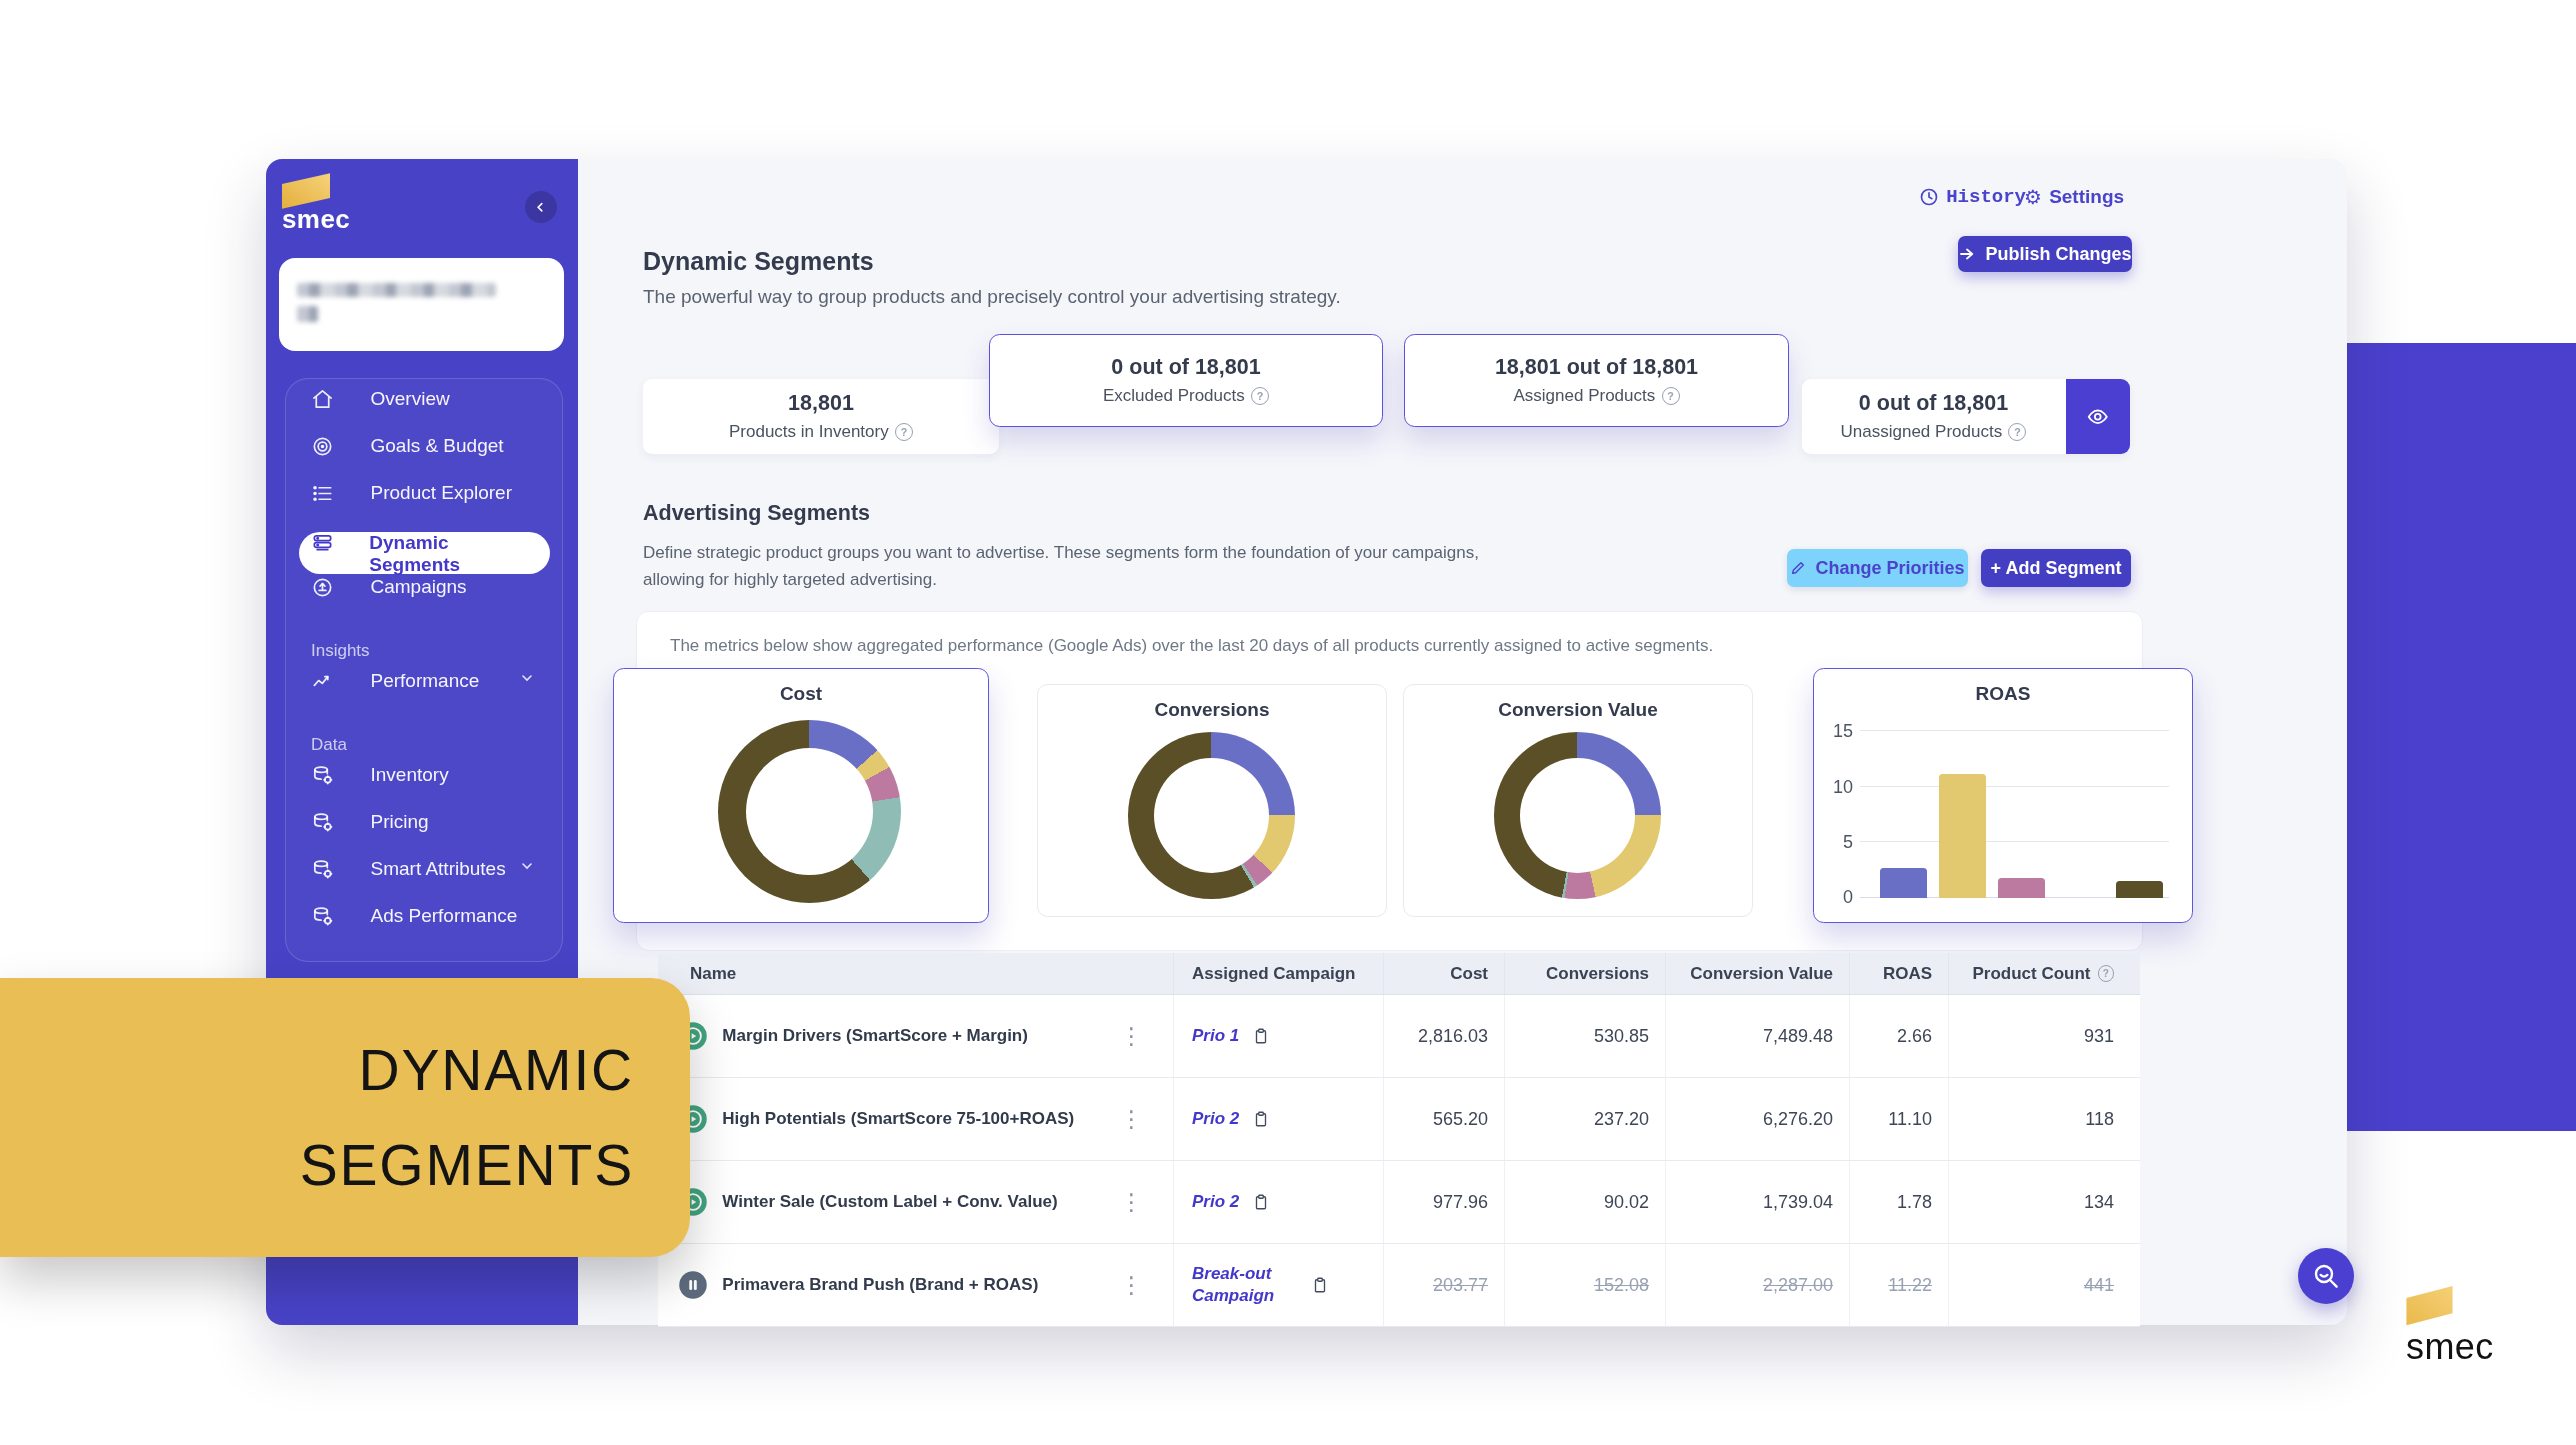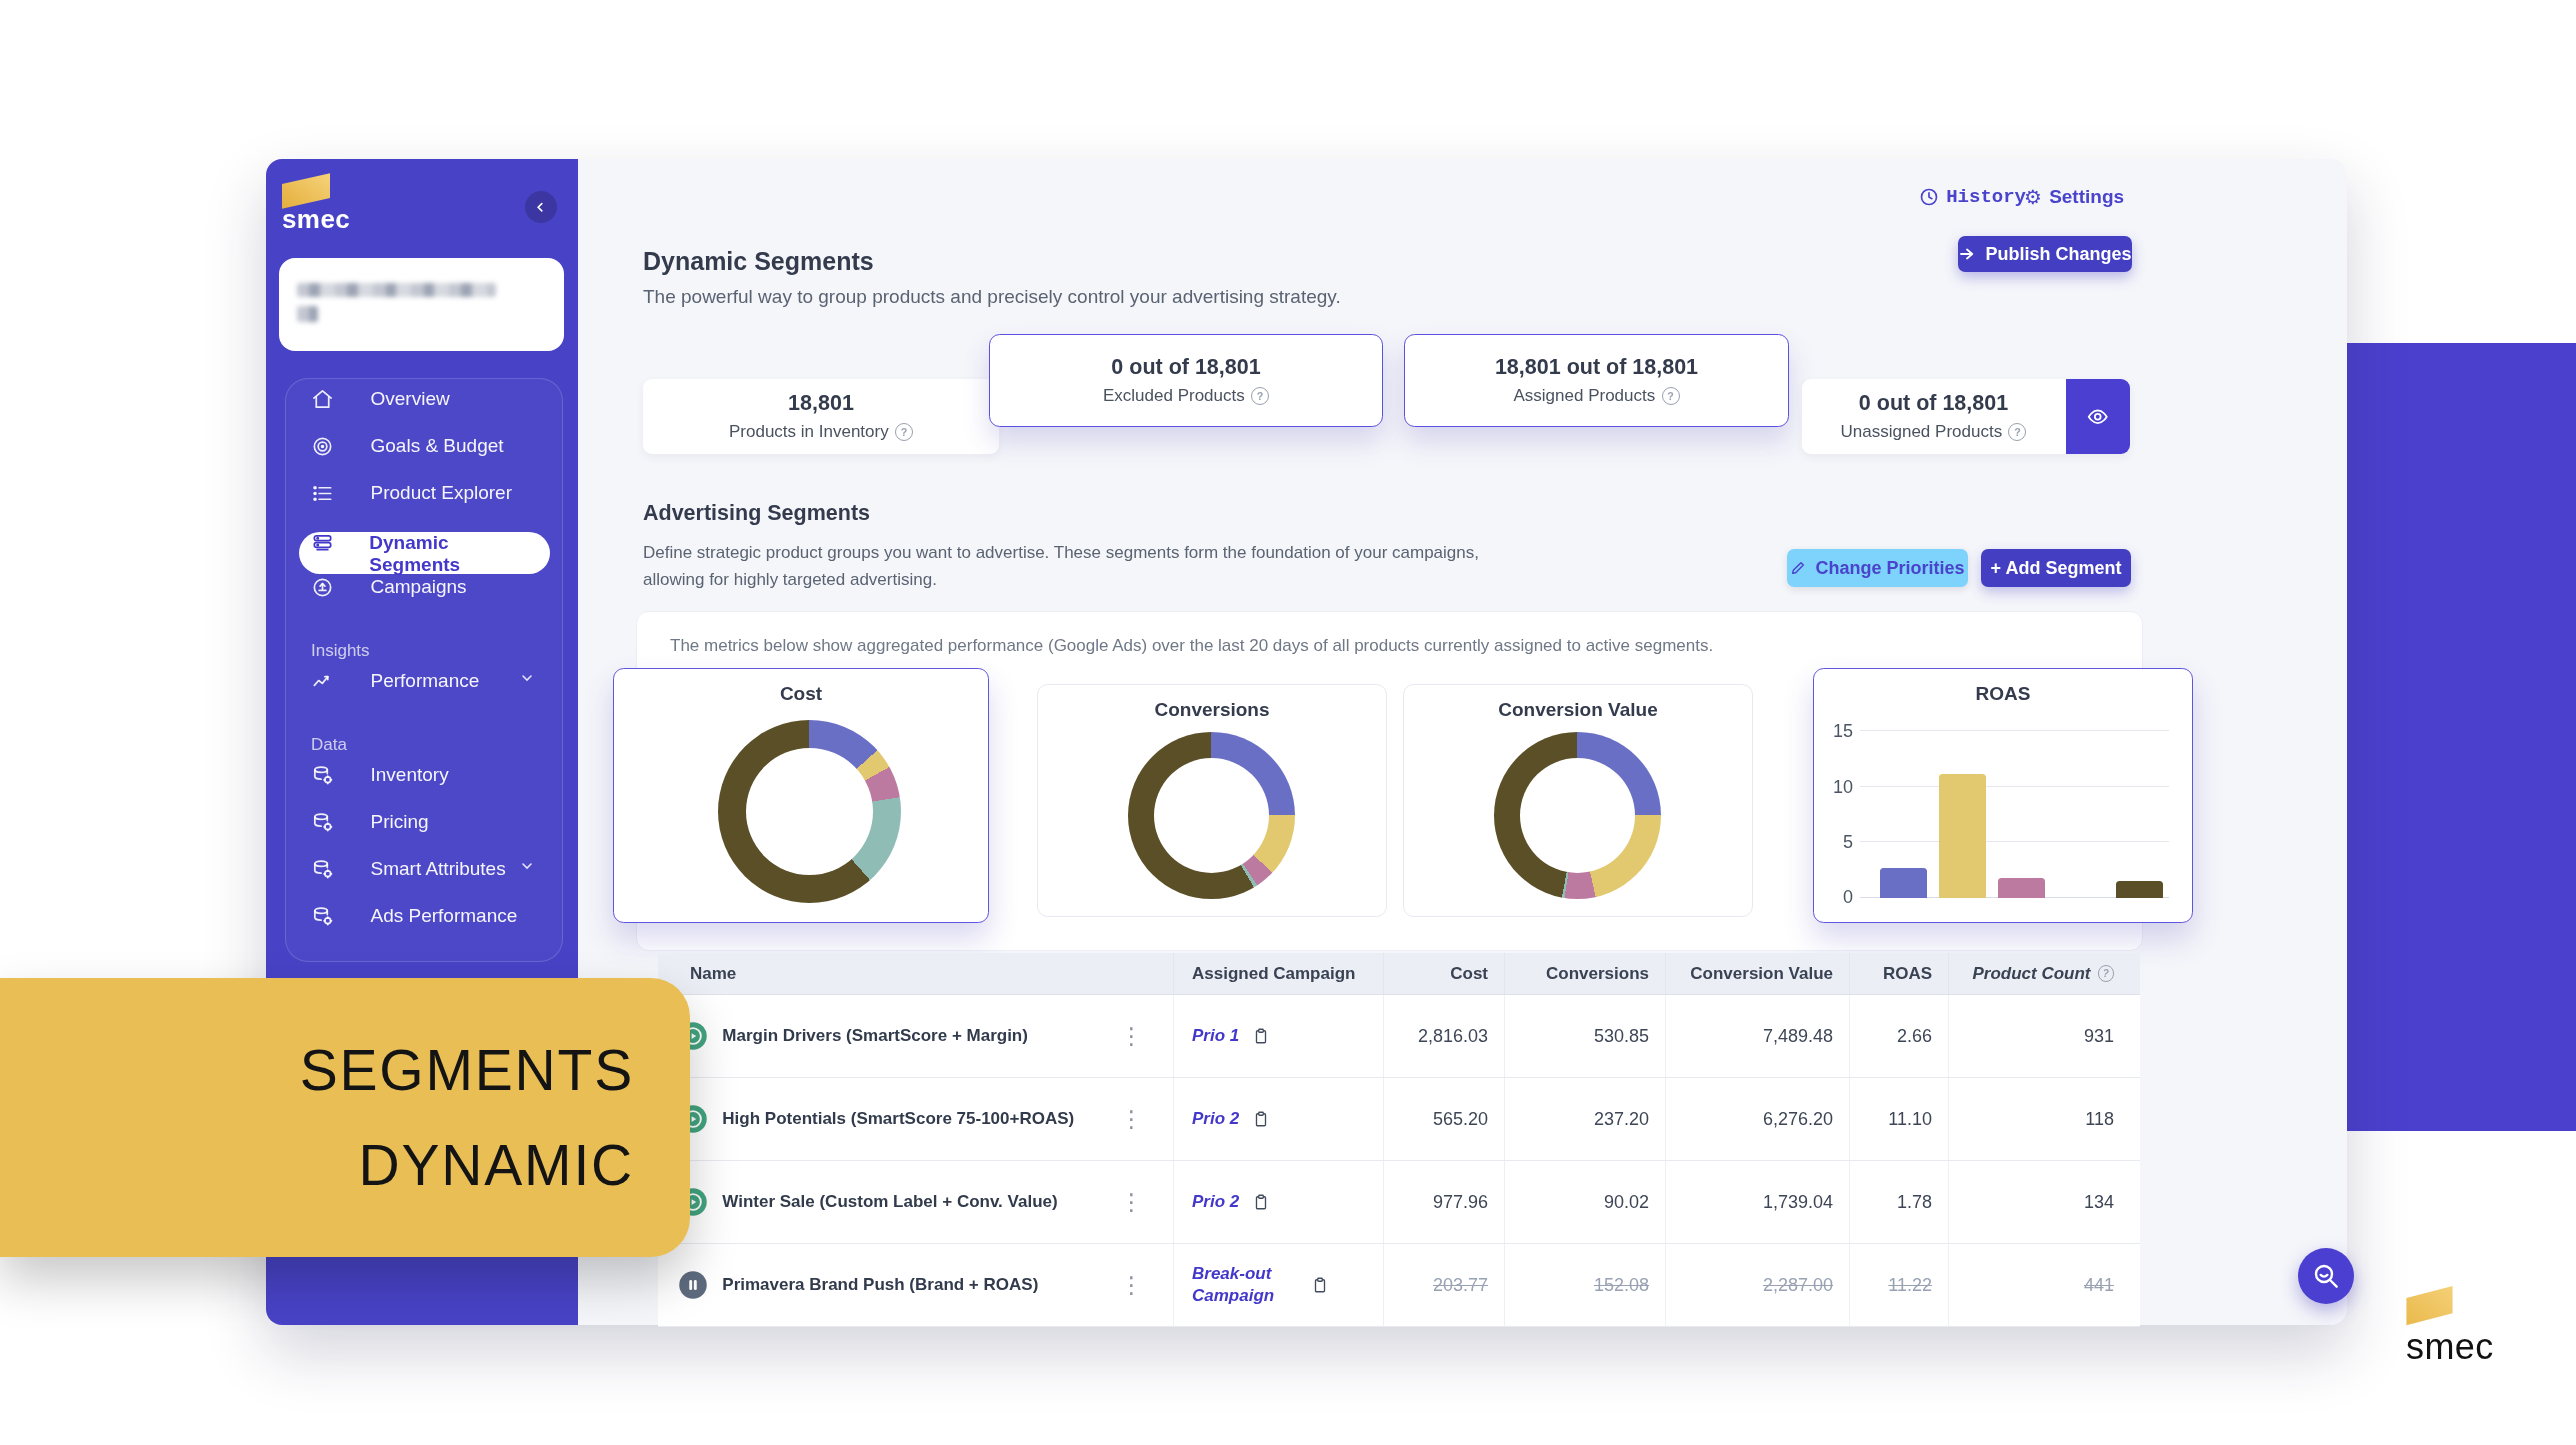--- a/index.html
+++ b/index.html
@@ -376,7 +376,7 @@
       <div class="th num">Conversions</div>
       <div class="th num">Conversion Value</div>
       <div class="th num">ROAS</div>
-      <div class="th num" style="gap:7.2px;padding-right:27px;font-style:italic;">
+      <div class="th num" style="gap:7.2px;padding-right:27px;">
         <span>Product Count</span>
           <span class="qmark" style="width:14.3px;height:14.3px;font-size:10px;">?</span>
       </div>

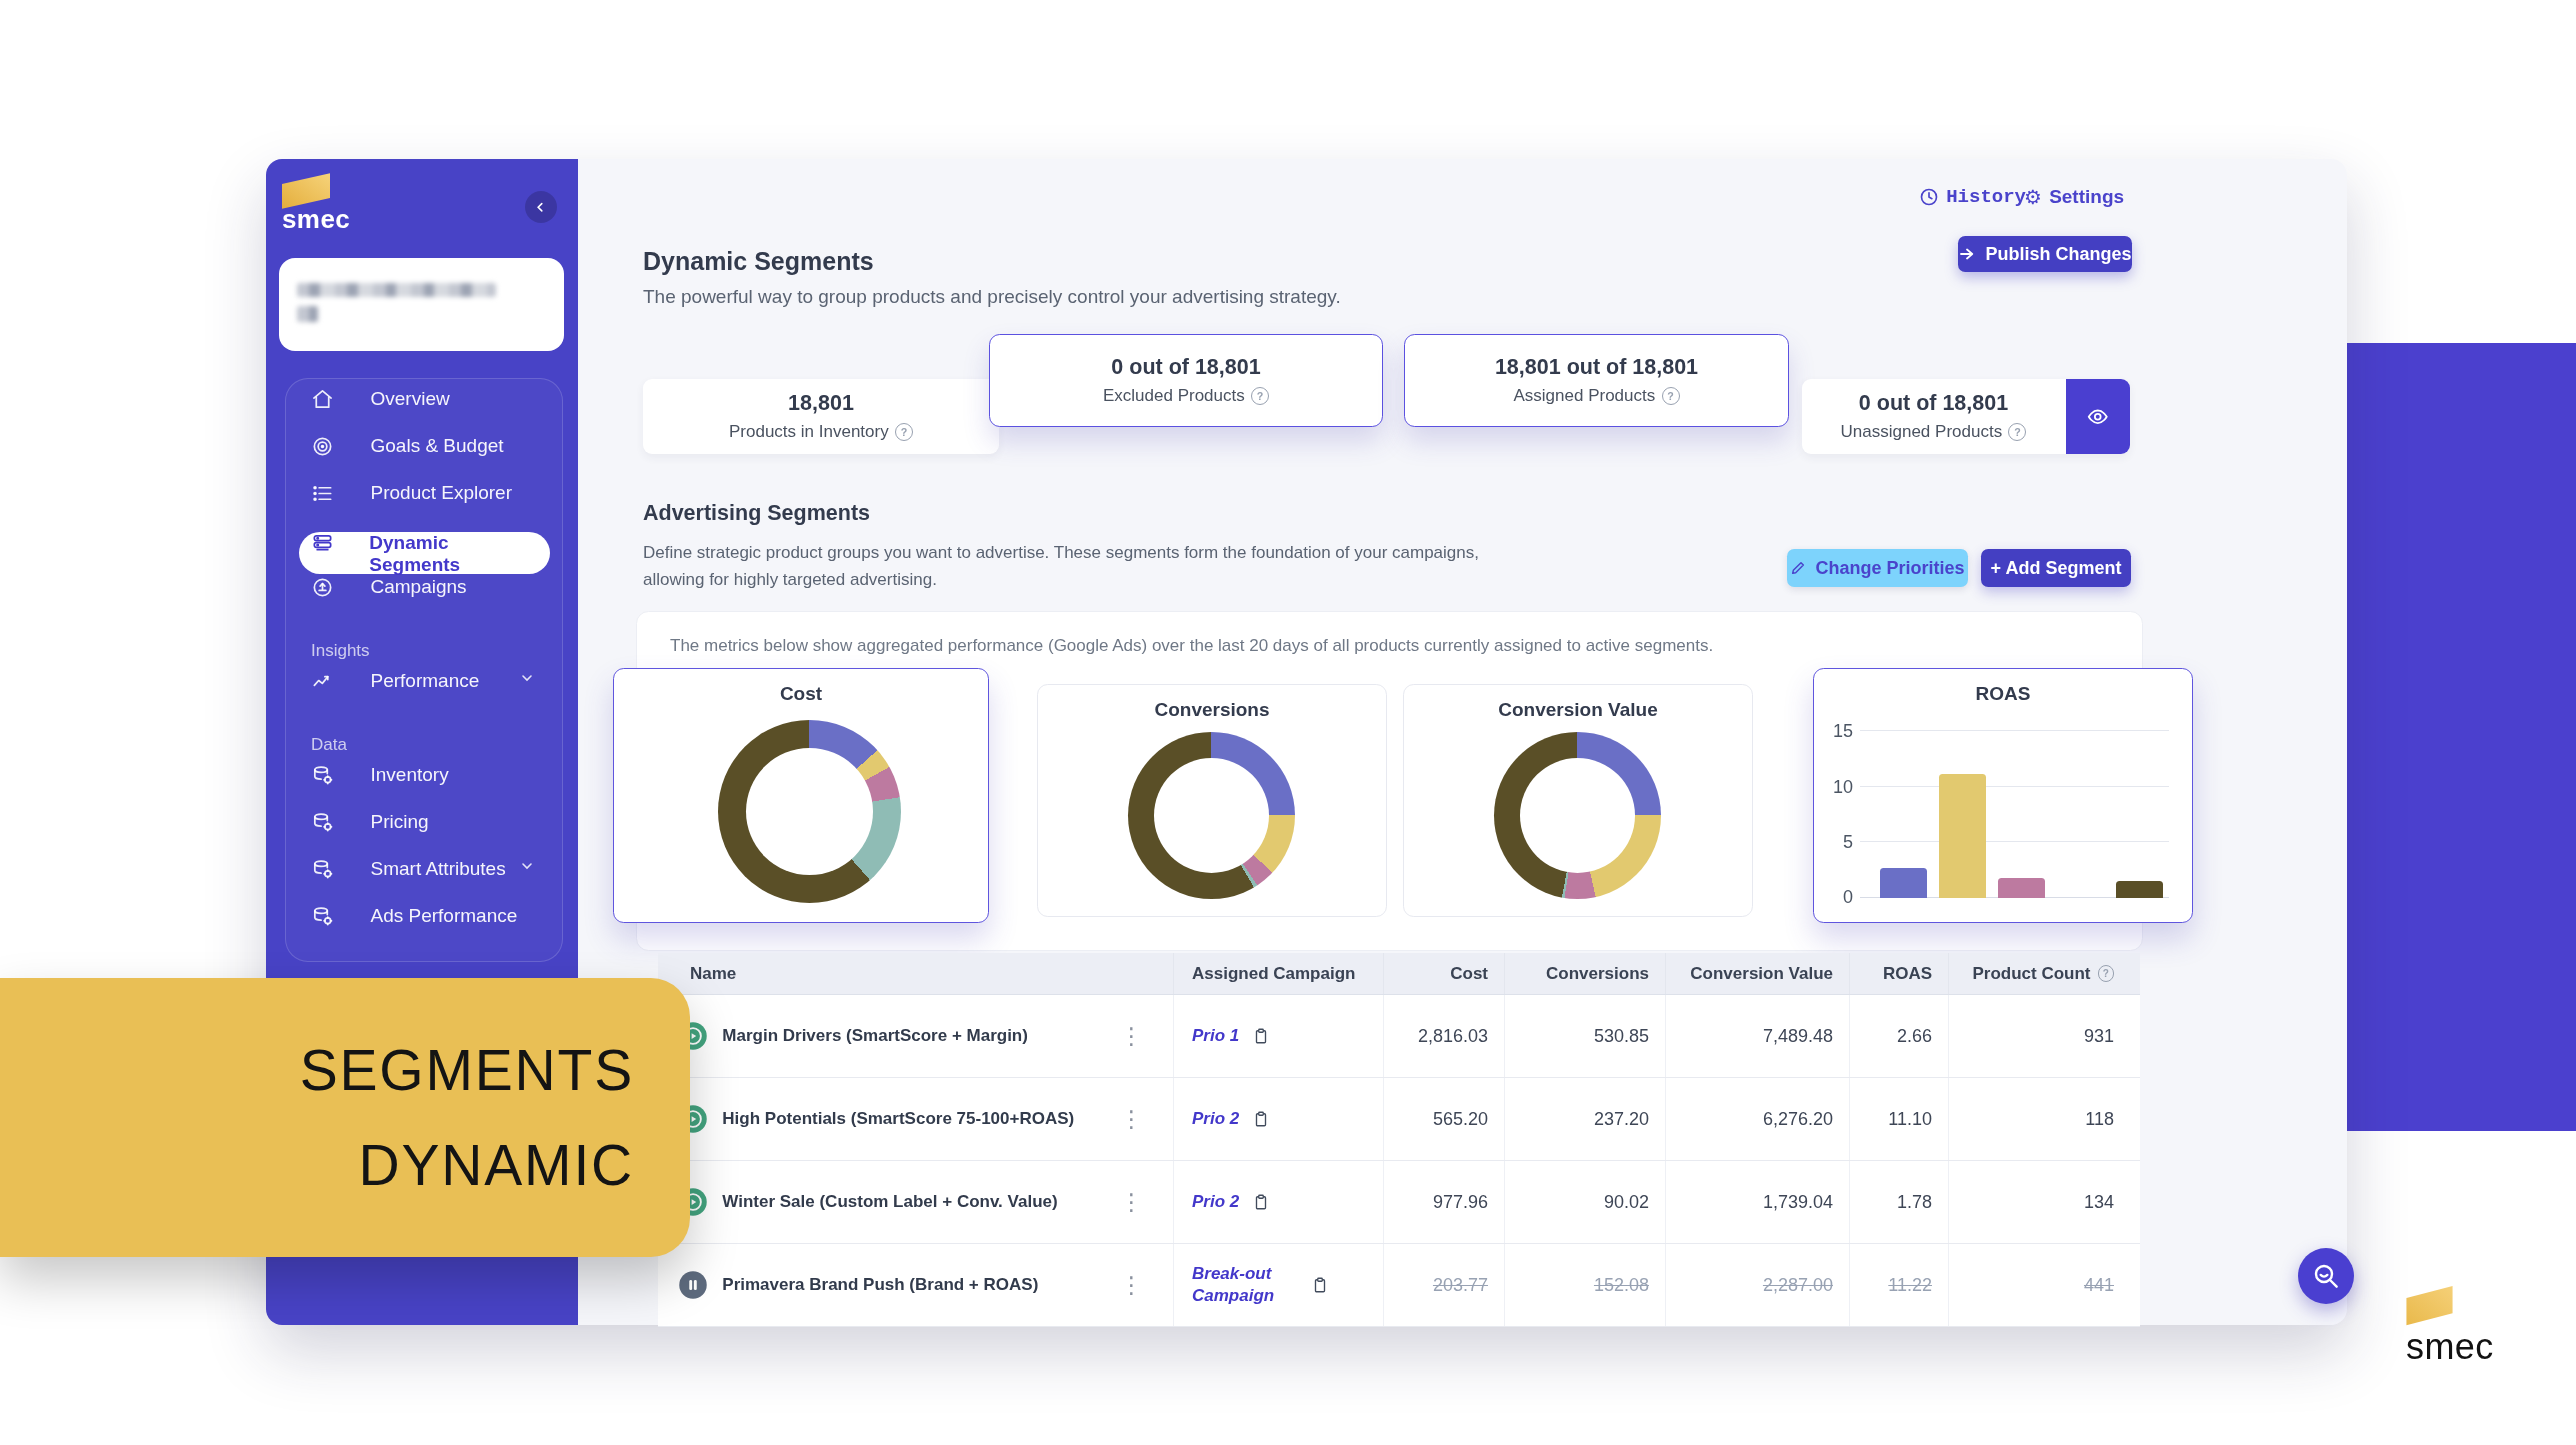--- a/index.html
+++ b/index.html
@@ -495,8 +495,8 @@
 </div>
 
 <div class="abs" id="banner">
+  <div class="bline">DYNAMIC</div>
   <div class="bline">SEGMENTS</div>
-  <div class="bline">DYNAMIC</div>
 </div>
 
 <div class="abs" id="magnifier-btn">

